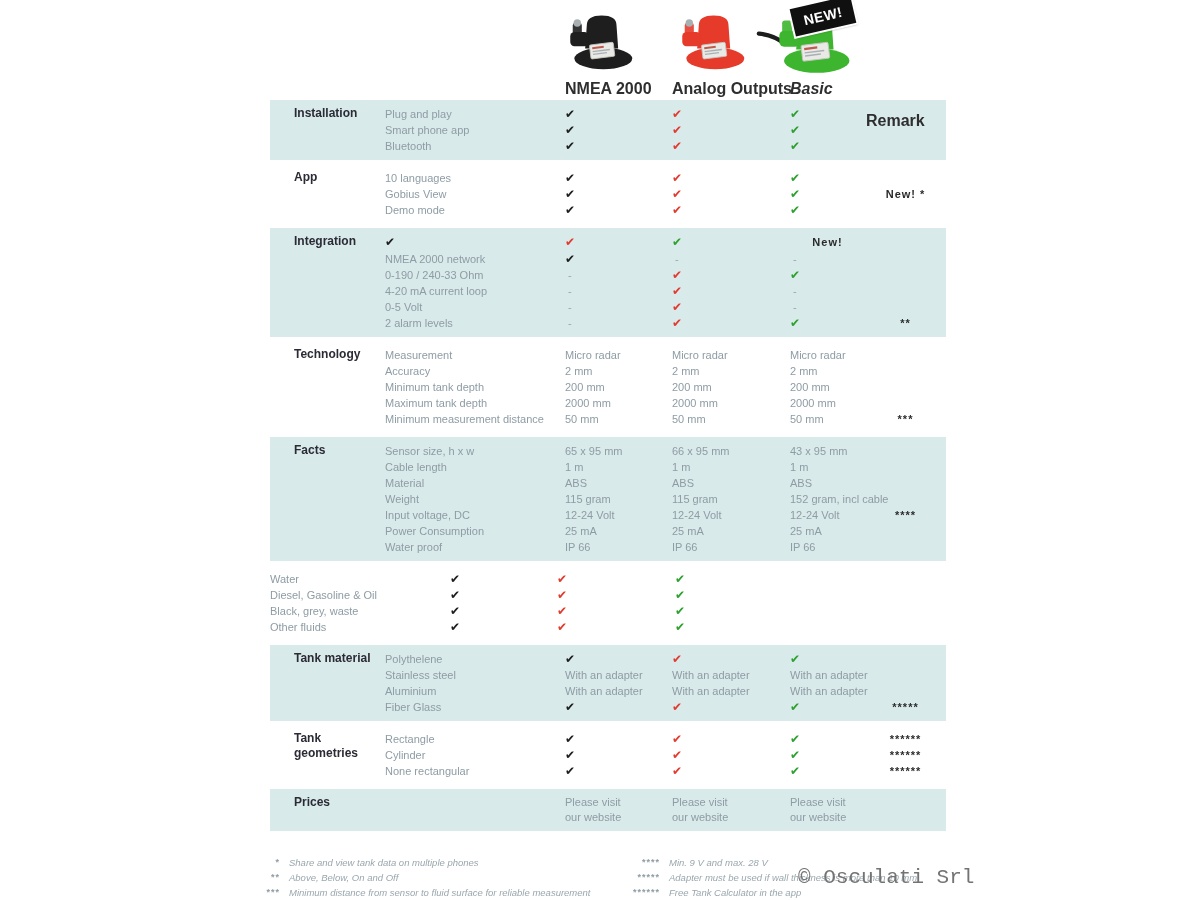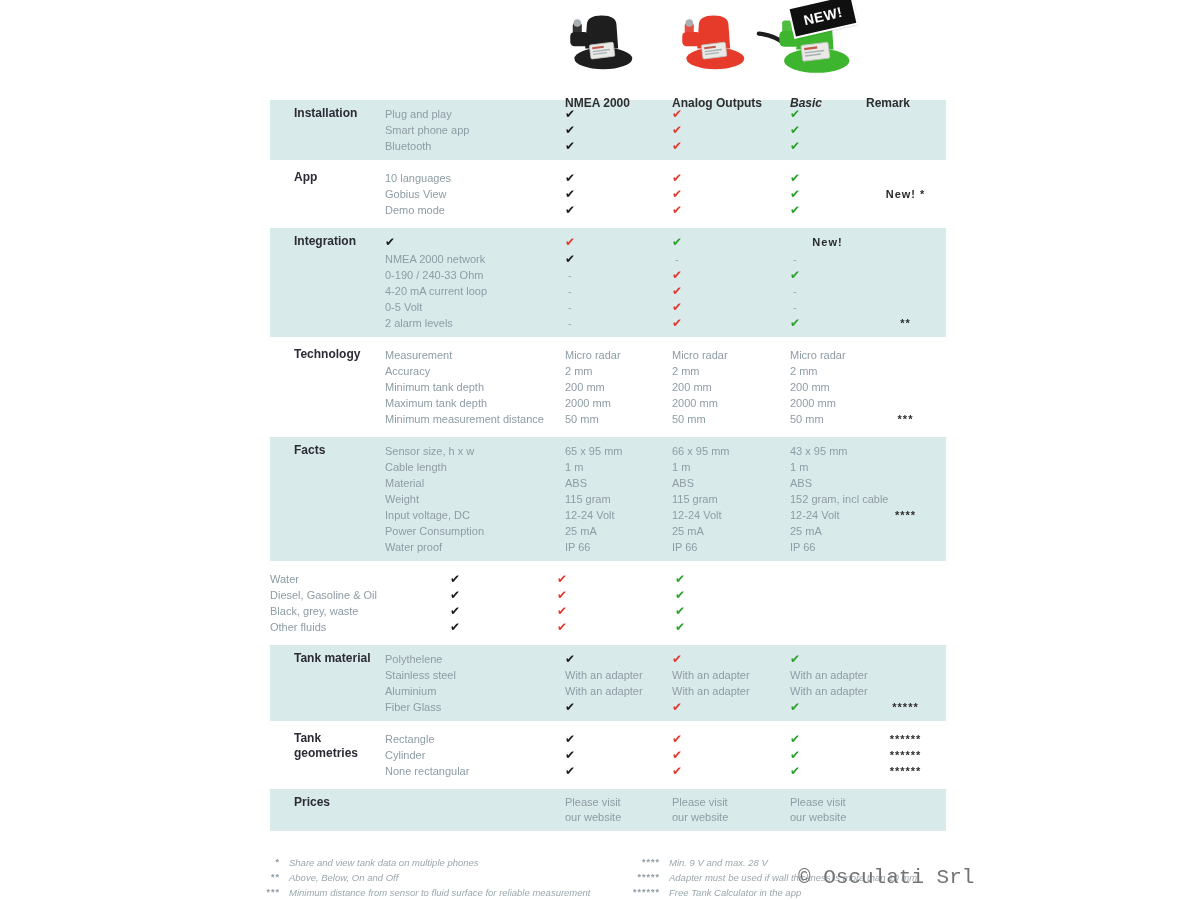--- a/index.html
+++ b/index.html
@@ -10,7 +10,7 @@
   .header{position:relative;height:100px;}
   .device-wrap{position:absolute;top:6px;width:76px;height:72px;}
   .device{width:100%;height:100%;overflow:visible;}
-  .col-label{position:absolute;top:96px;font-size:12px;font-weight:bold;color:#2e2e2e;white-space:nowrap;}
+  .col-label{position:absolute;top:80px;font-size:16px;font-weight:bold;color:#2e2e2e;white-space:nowrap;}
   .new-badge{position:absolute;left:522px;top:2px;width:62px;height:28px;background:#101010;
              color:#fff;display:flex;align-items:center;justify-content:center;
              font-weight:bold;font-size:14px;letter-spacing:.5px;transform:rotate(-13deg);

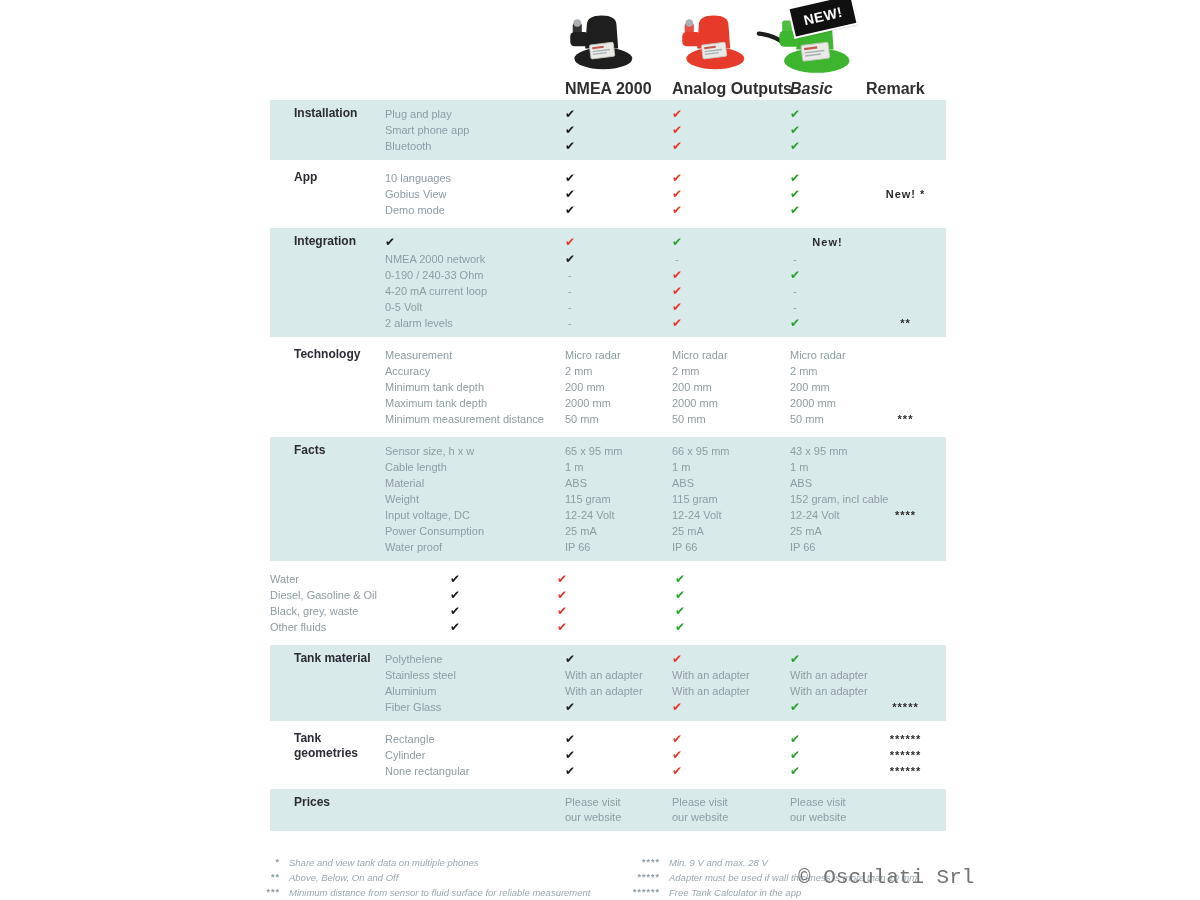--- a/index.html
+++ b/index.html
@@ -106,7 +106,7 @@
       <span class="col-label" style="left:295px;">NMEA 2000</span>
       <span class="col-label" style="left:402px;">Analog Outputs</span>
       <span class="col-label" style="left:520px;font-style:italic;">Basic</span>
-      <span class="col-label" style="left:596px;">Remark</span>
+      <span class="col-label" style="left:596px;margin-top:32px;">Remark</span>
     </div>
 
     <div id="tbody">

